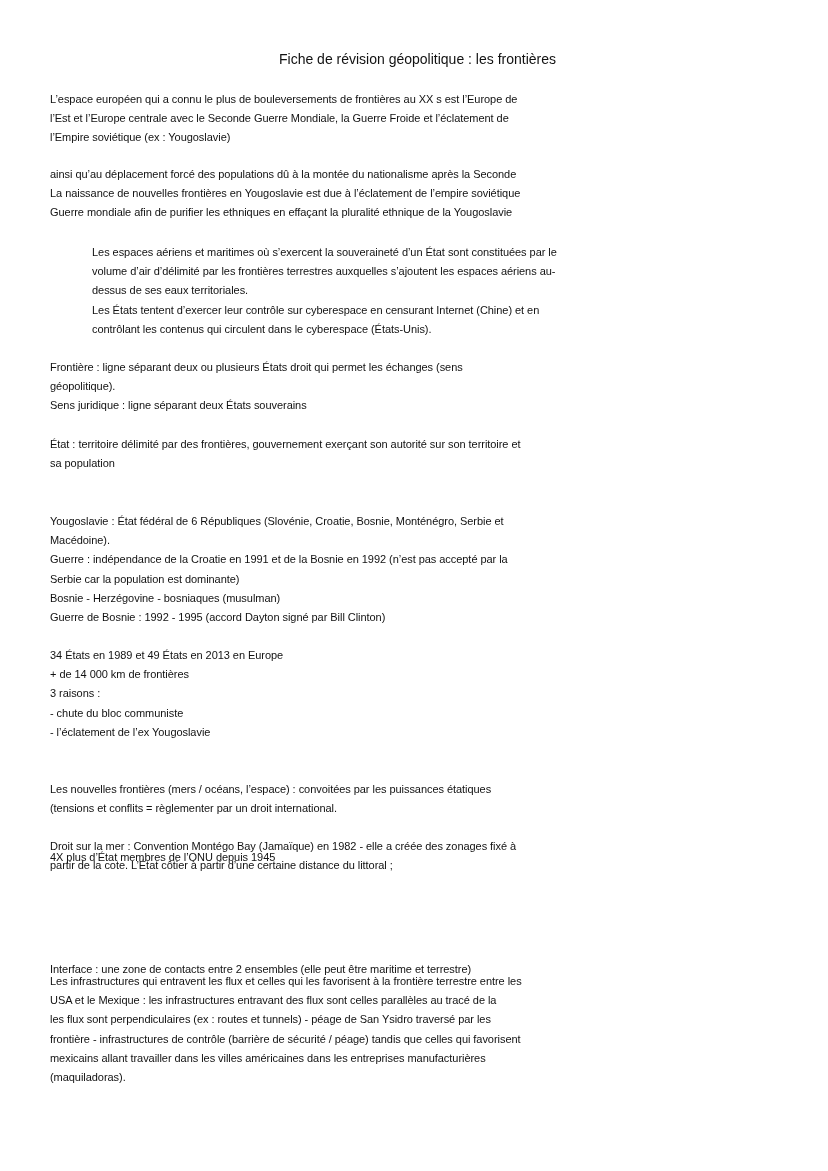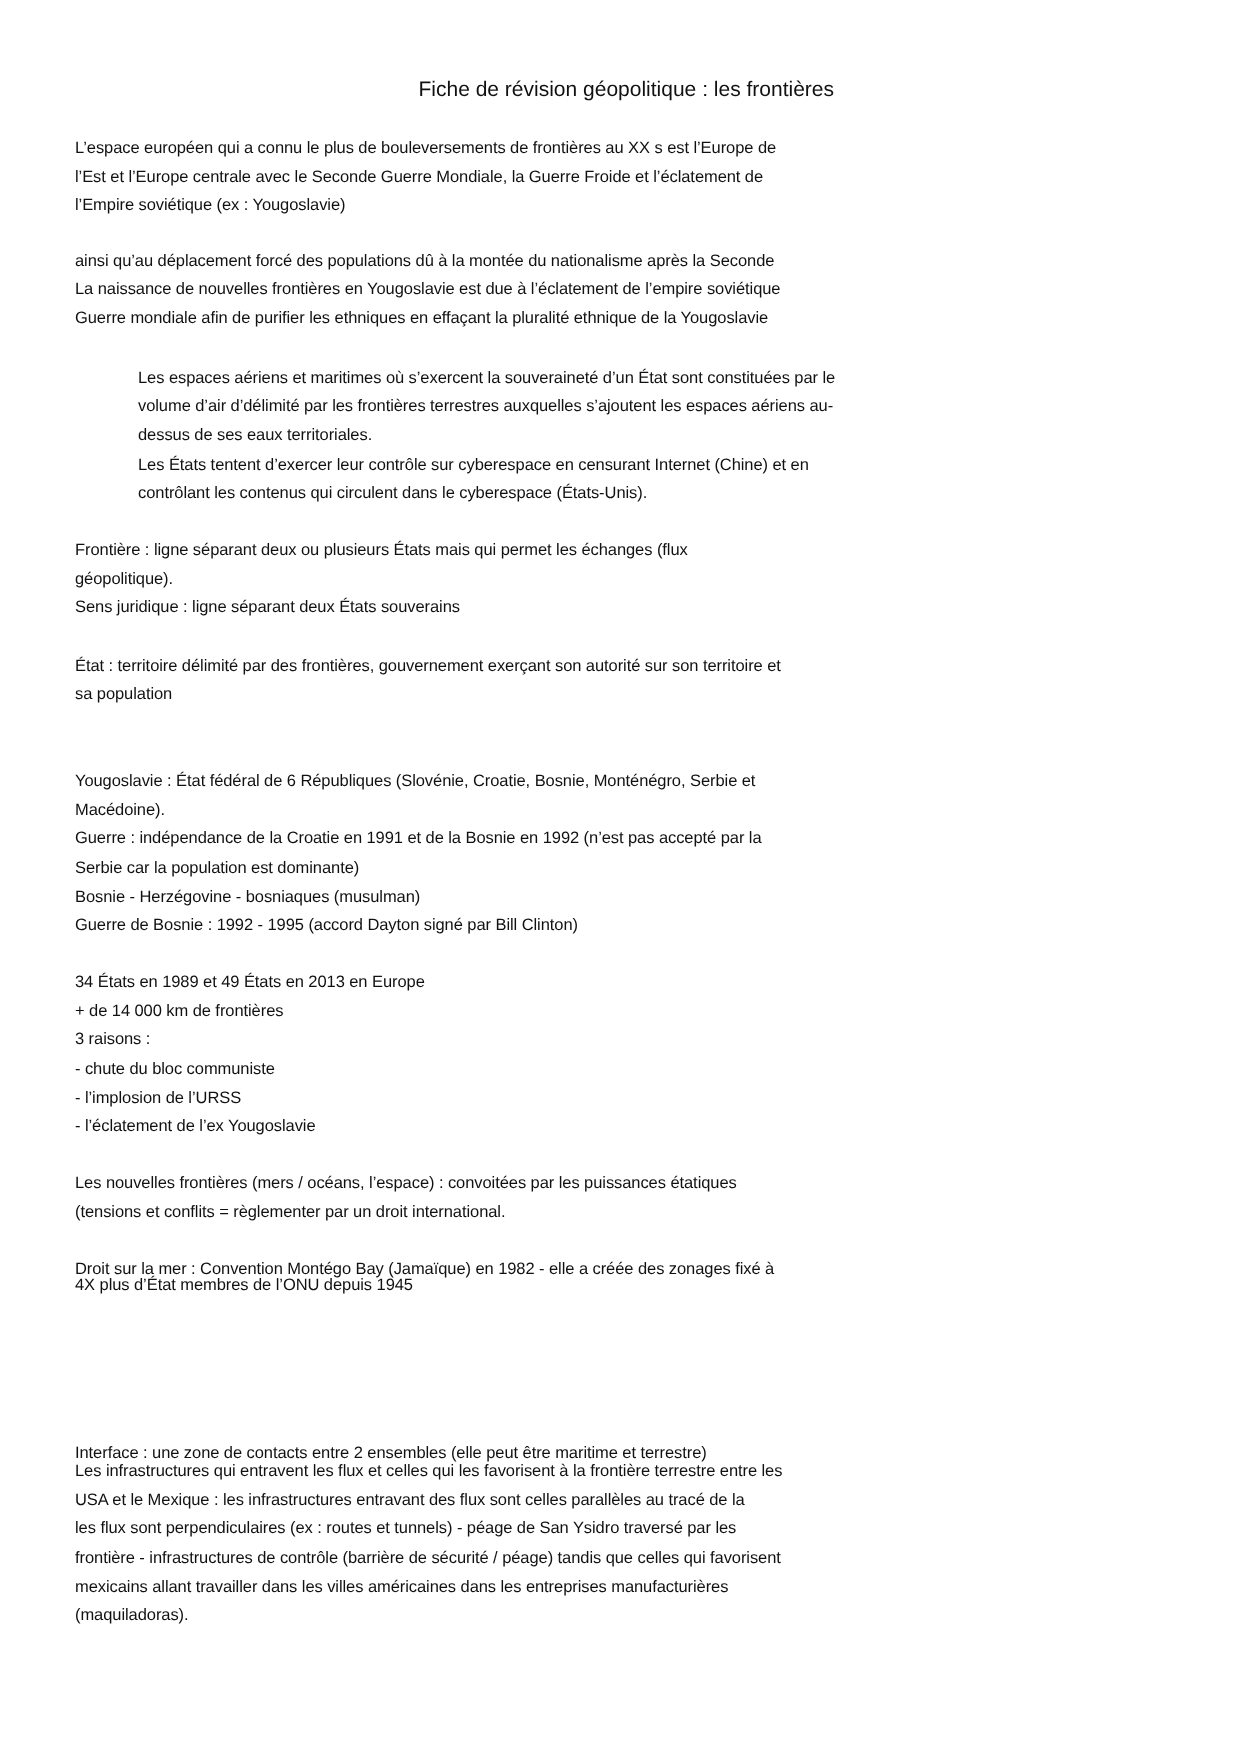--- a/index.html
+++ b/index.html
@@ -68,7 +68,7 @@
         <span class="line">contrôlant les contenus qui circulent dans le cyberespace (États-Unis).</span>
       </div>
       <div class="para" style="top: 358px;">
-        <span class="line">Frontière : ligne séparant deux ou plusieurs États mais qui permet les échanges (flux</span>
+        <span class="line">Frontière : ligne séparant deux ou plusieurs États droit qui permet les échanges (sens</span>
         <span class="line">géopolitique).</span>
         <span class="line">Sens juridique : ligne séparant deux États souverains</span>
       </div>

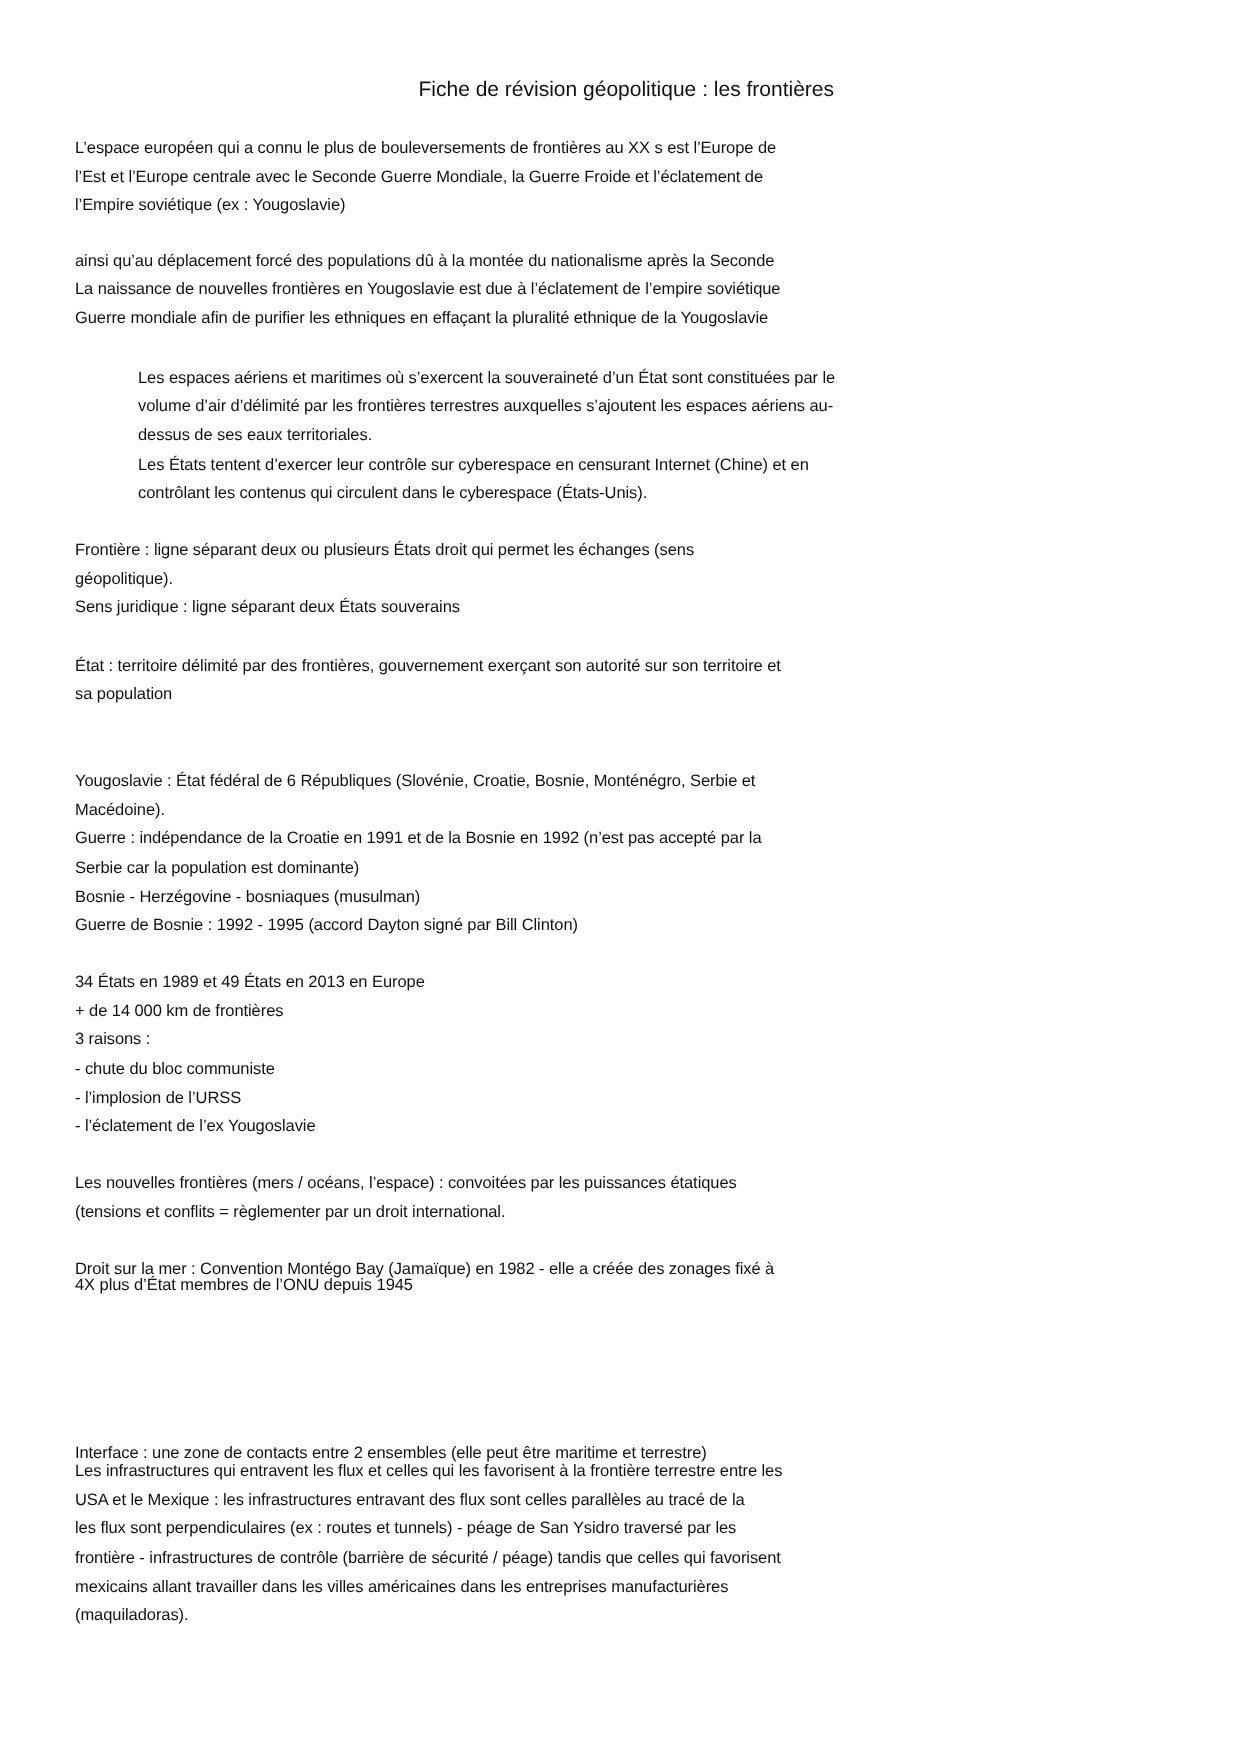--- a/index.html
+++ b/index.html
@@ -89,7 +89,6 @@
         <span class="line">+ de 14 000 km de frontières</span>
         <span class="line">3 raisons :</span>
         <span class="line">- chute du bloc communiste</span>
-        <span class="line">- l’implosion de l’URSS</span>
         <span class="line">- l’éclatement de l’ex Yougoslavie</span>
       </div>
       <div class="para" style="top: 780px;">

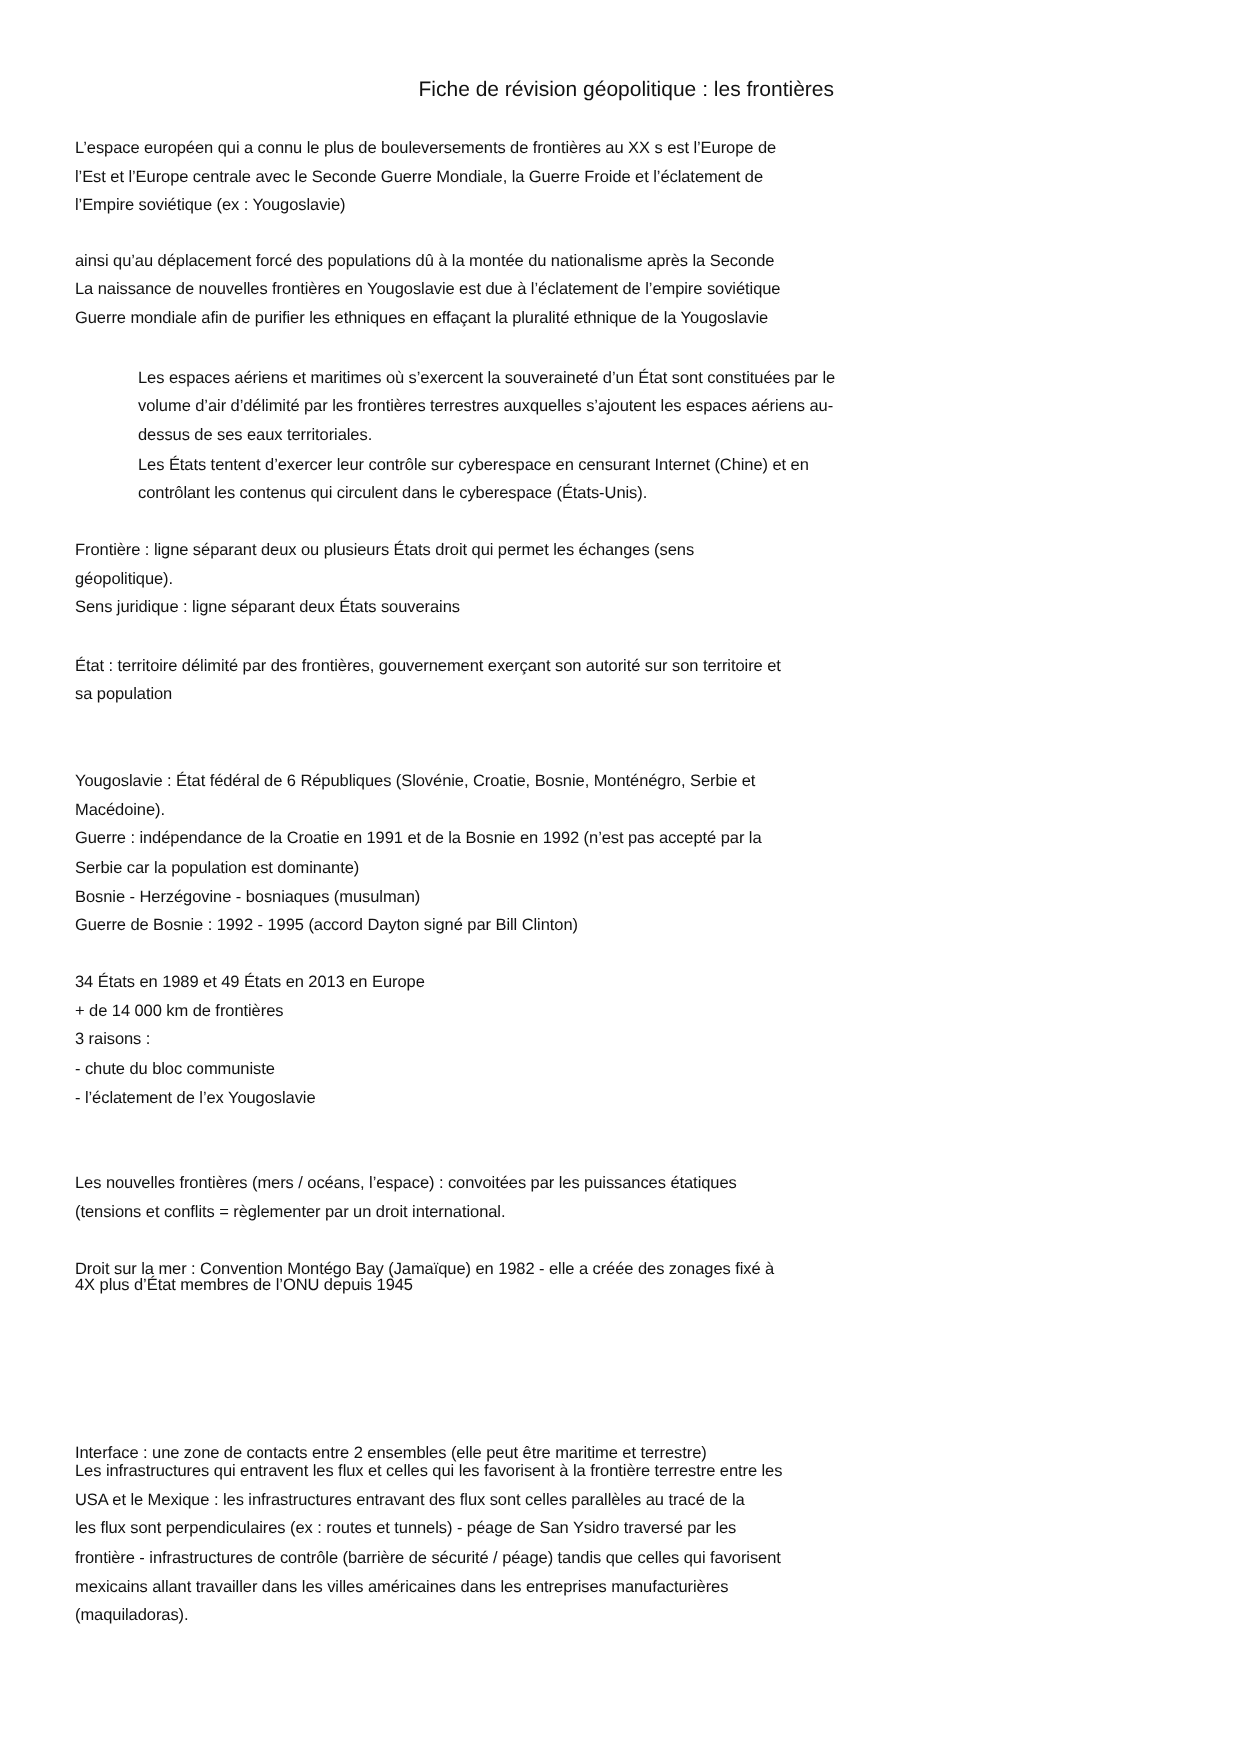--- a/index.html
+++ b/index.html
@@ -97,6 +97,7 @@
       </div>
       <div class="para" style="top: 837px;">
         <span class="line">Droit sur la mer : Convention Montégo Bay (Jamaïque) en 1982 - elle a créée des zonages fixé à</span>
+        <span class="line">partir de la cote. L’État côtier à partir d’une certaine distance du littoral ;</span>
       </div>
       <div class="para" style="top: 848px;">
         <span class="line">4X plus d’État membres de l’ONU depuis 1945</span>

